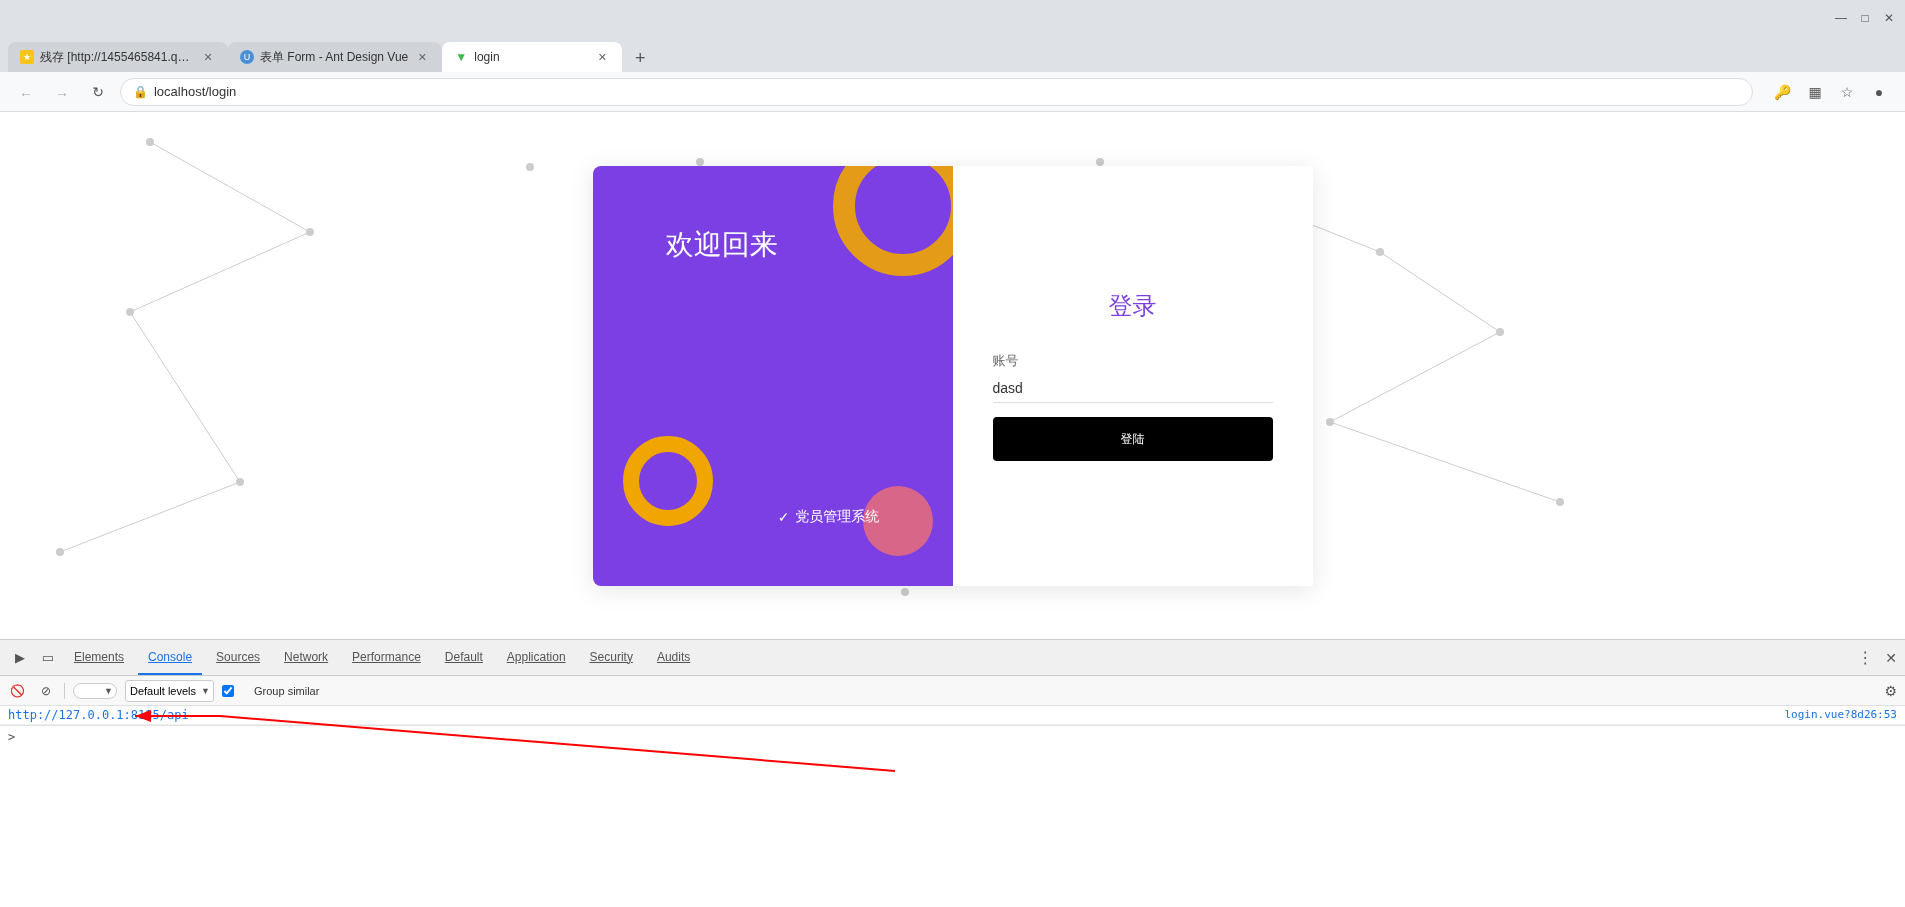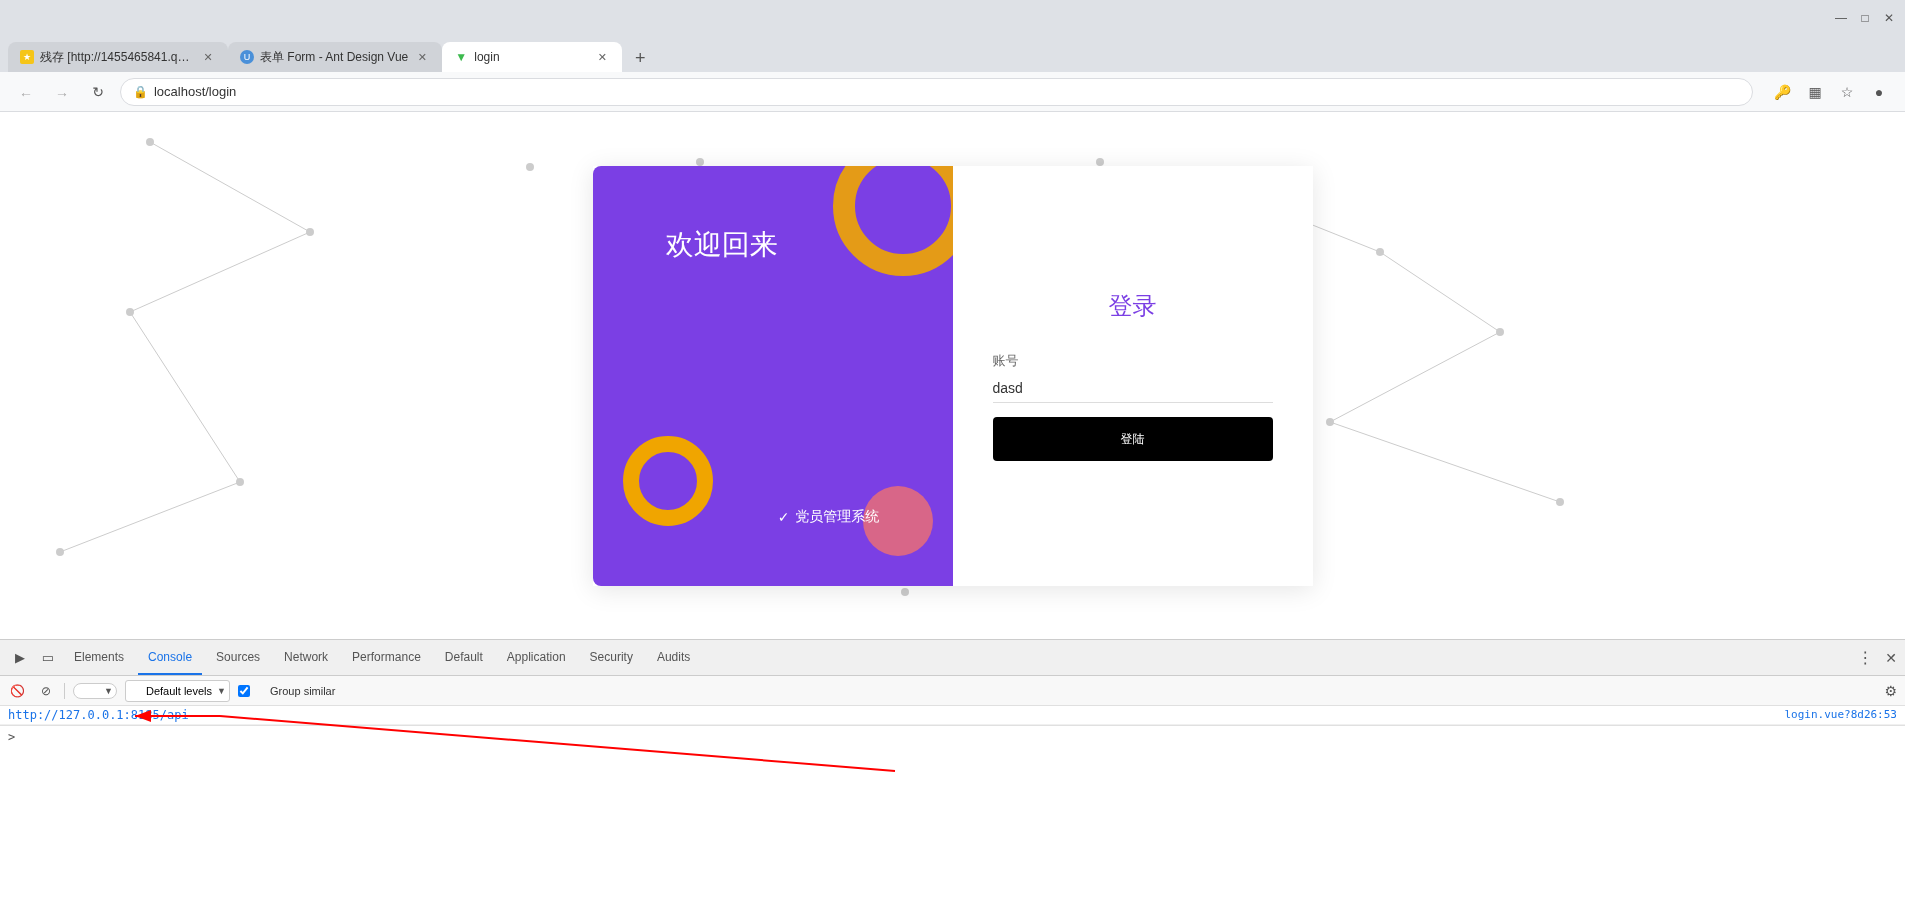--- a/index.html
+++ b/index.html
@@ -343,6 +343,7 @@
       color: #555;
       cursor: pointer;
       border-bottom: 2px solid transparent;
+      text-decoration: underline;
     }
     .devtools-tab.active {
       color: #1a73e8;

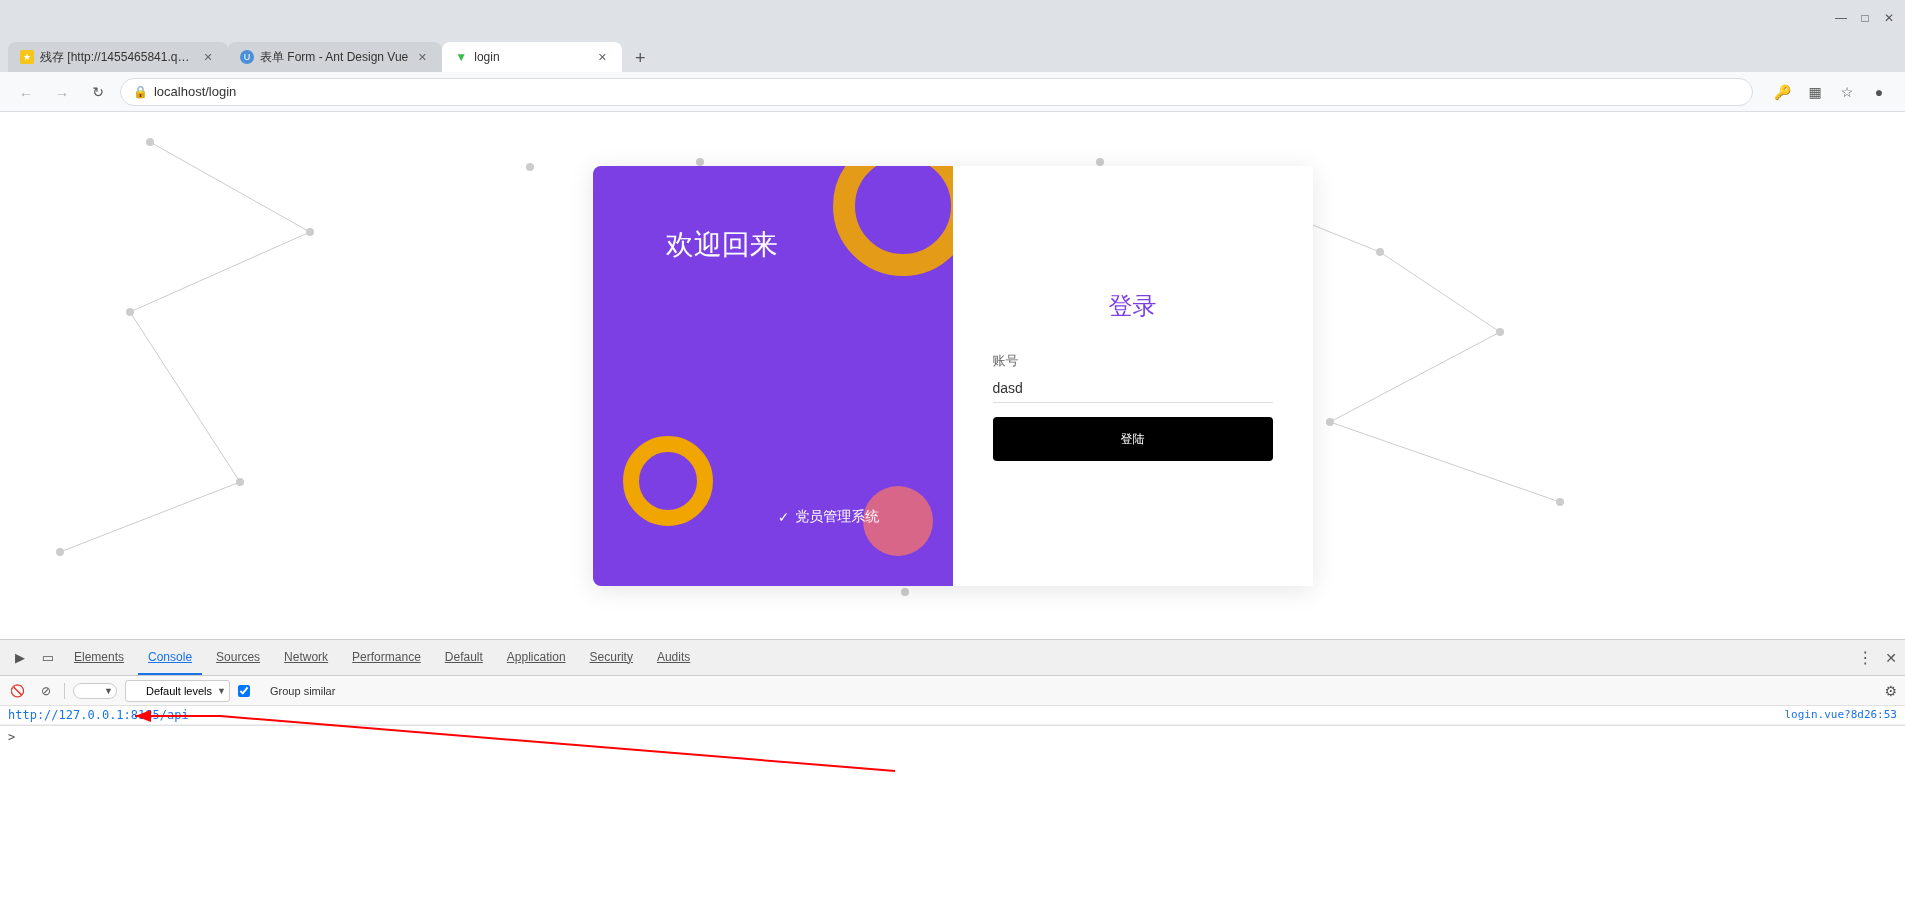--- a/index.html
+++ b/index.html
@@ -439,7 +439,7 @@
       border: 1px solid #ccc;
       border-radius: 3px;
       font-size: 11px;
-      padding: 0 16px 0 20px;
+      padding: 0 16px 0 4px;
       appearance: none;
       cursor: pointer;
     }

